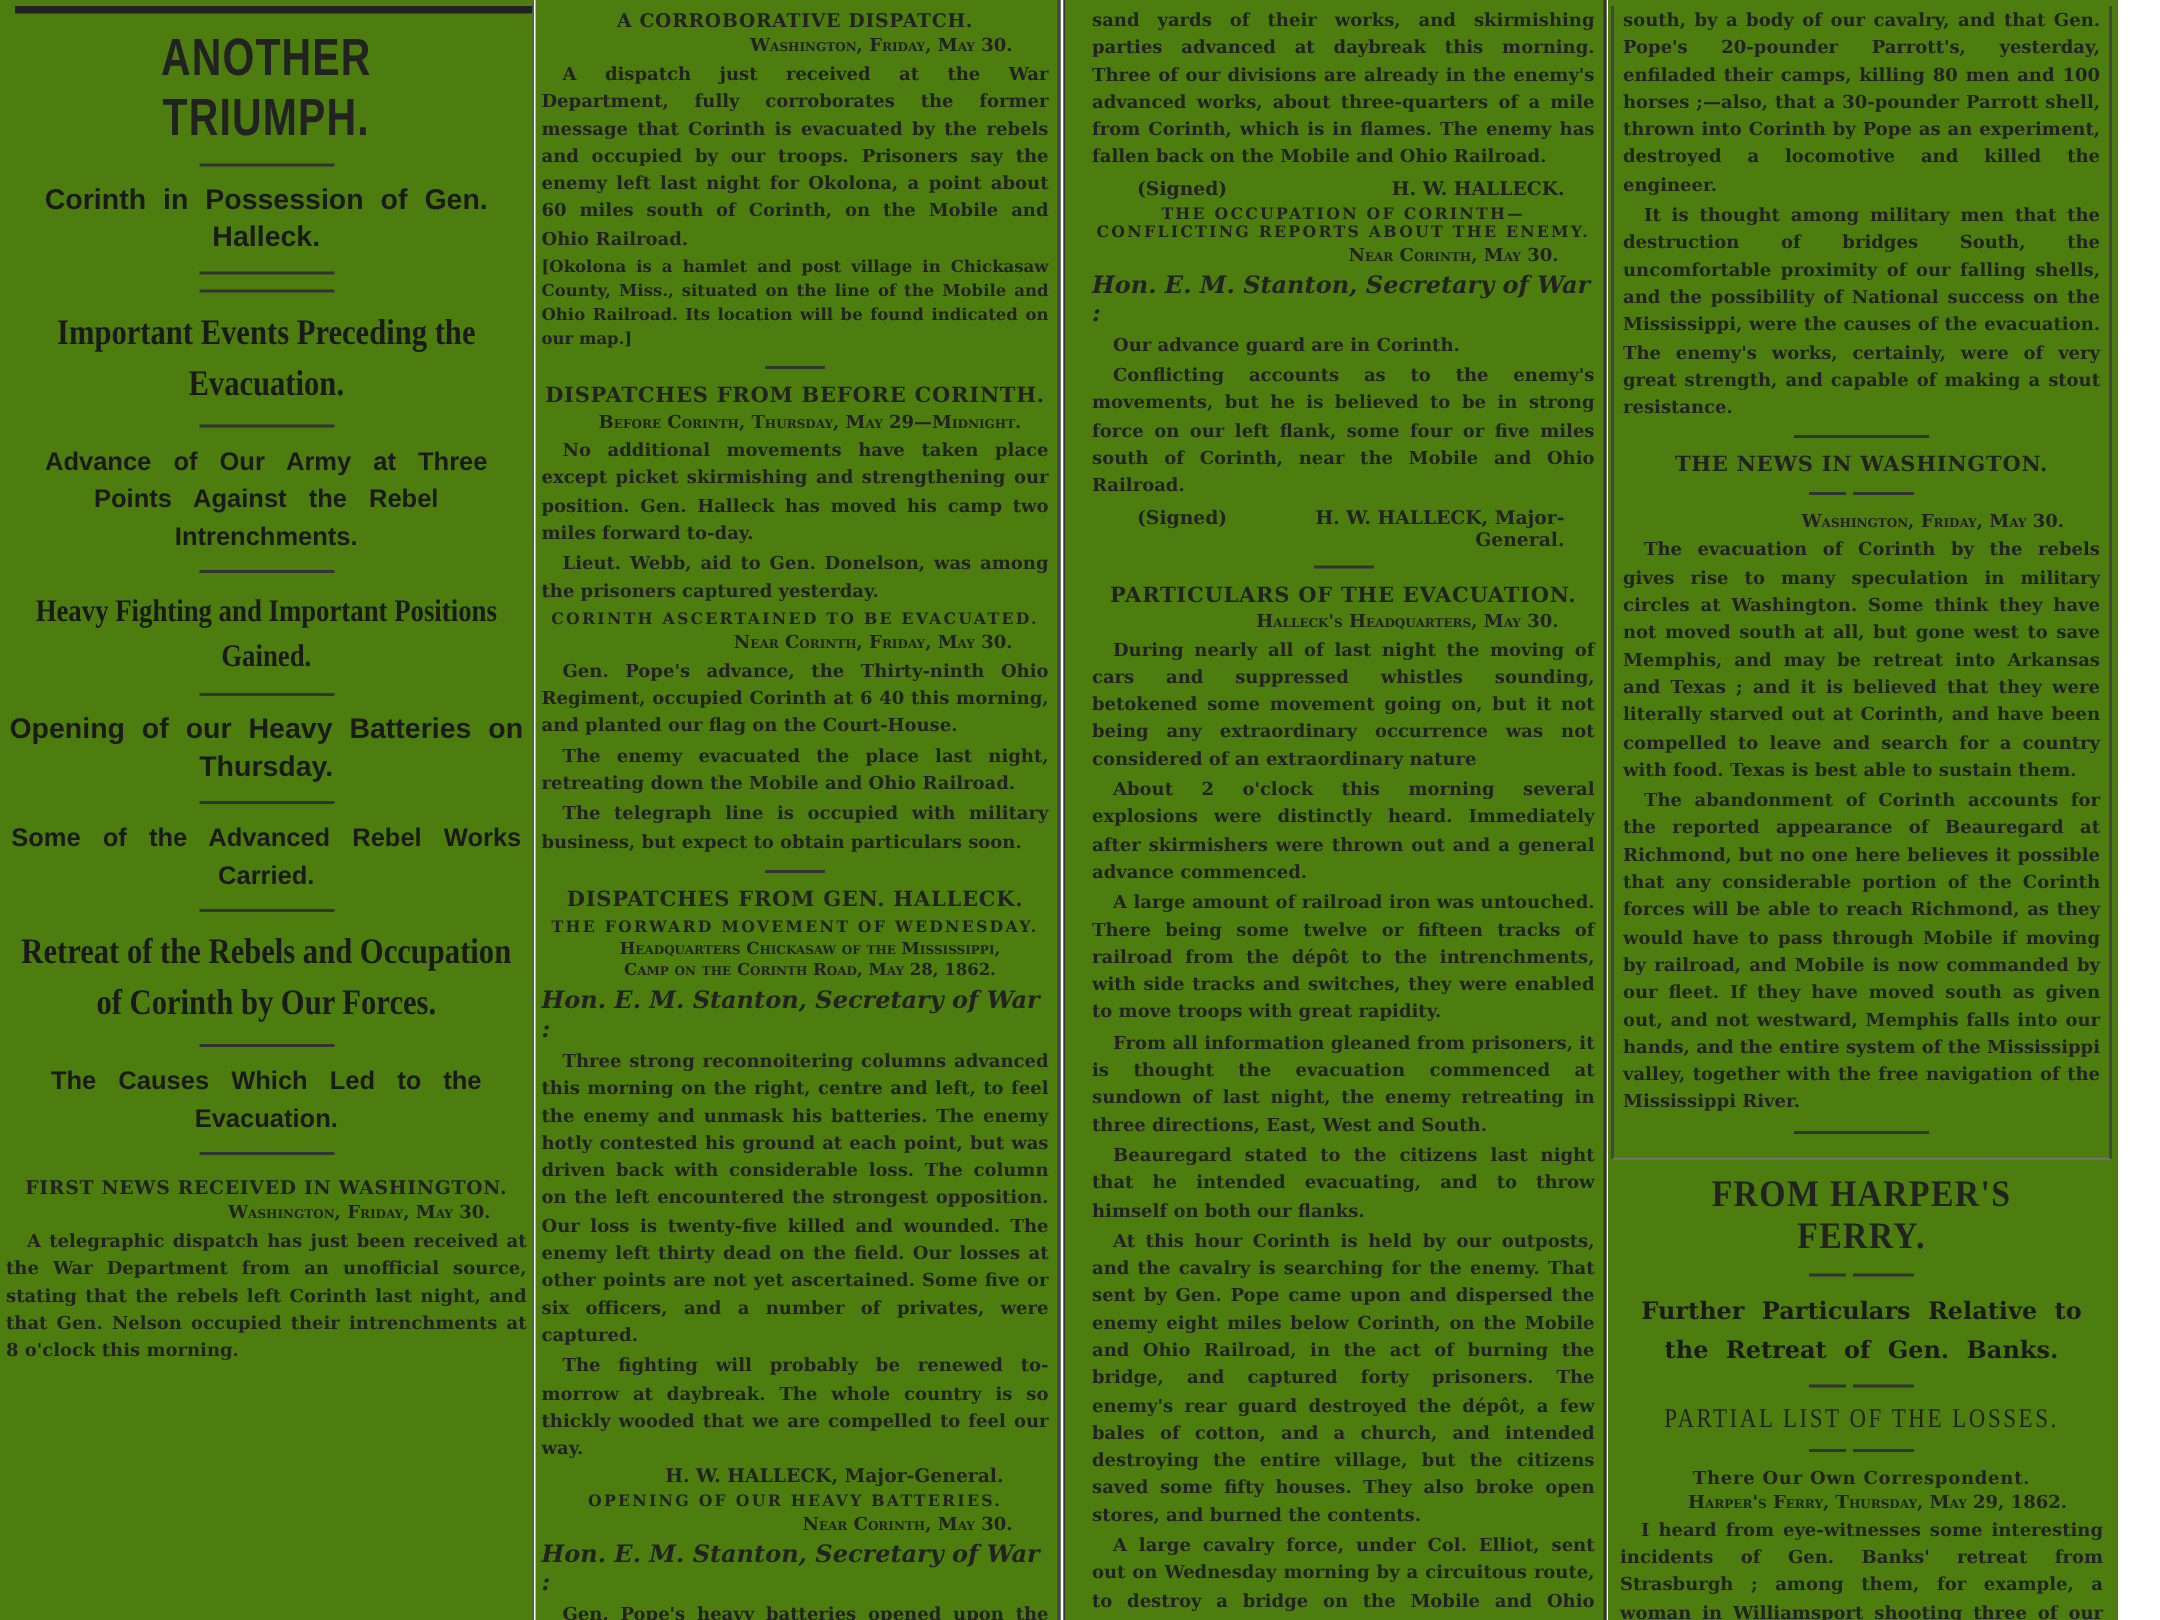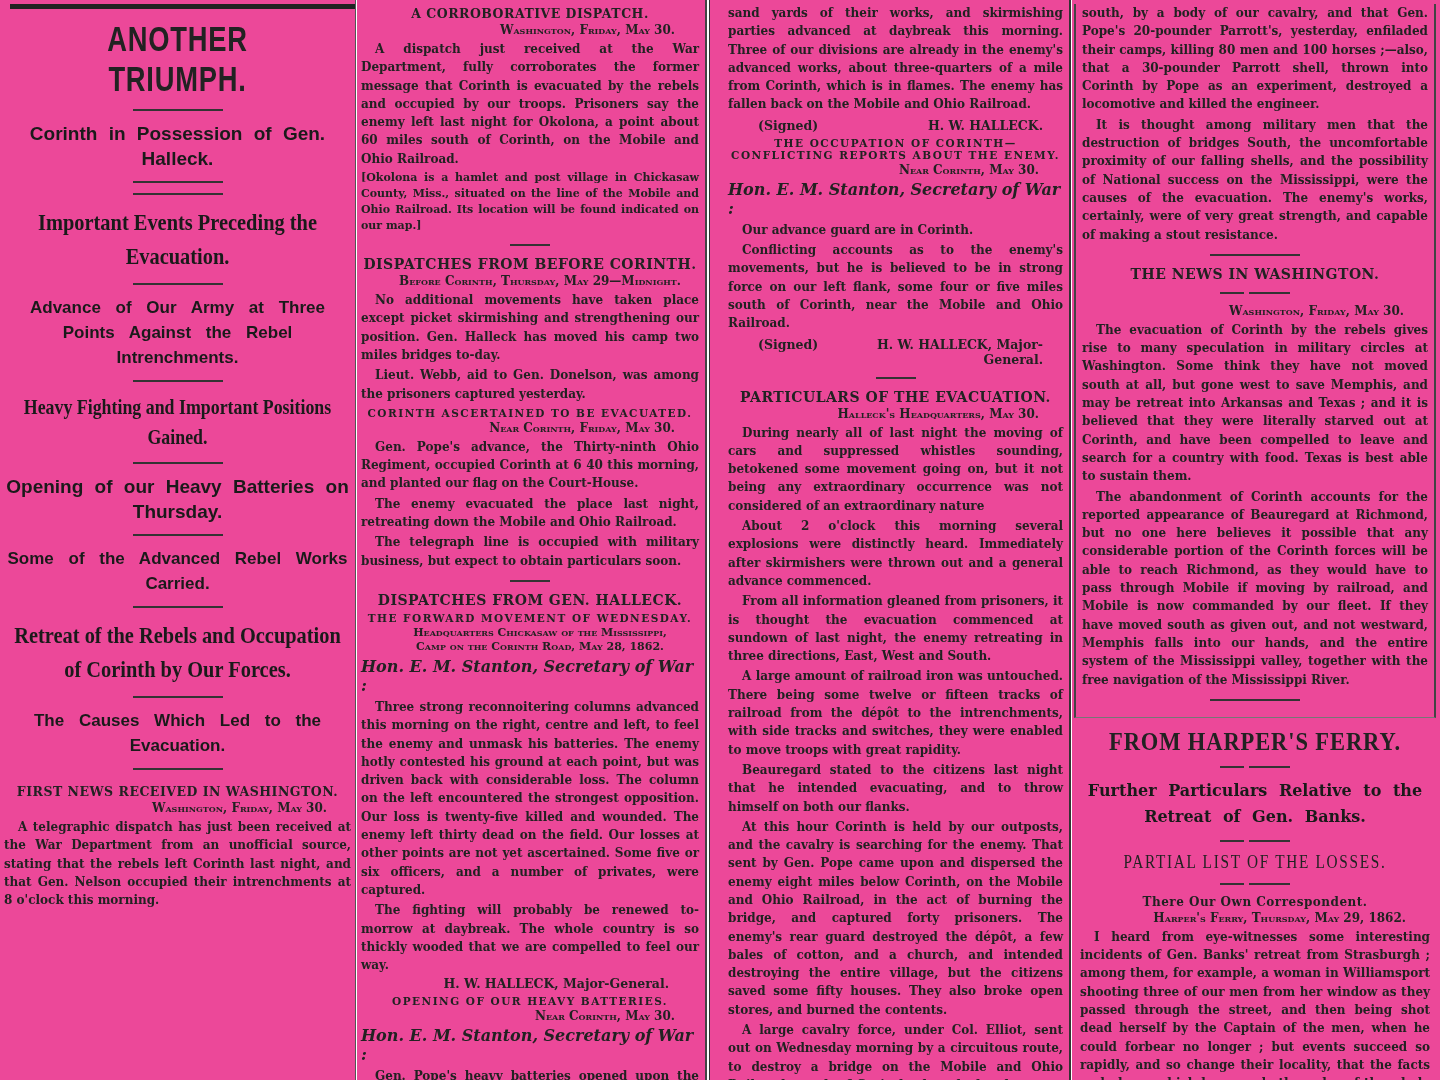--- a/index.html
+++ b/index.html
@@ -9,7 +9,7 @@
     font-family: "DejaVu Serif", "Liberation Serif", serif;
     position: relative;
   }
-  .col { position: absolute; top: 0; height: 1080px; box-sizing: border-box; overflow: hidden; background: #ec4899; }
+  .col { position: absolute; top: 0; height: 1080px; box-sizing: border-box; overflow: hidden; background: #4d7c0f; }
   #col1 { left: 0; width: 356px; padding: 0 4px; border-right: 1.5px solid #555; }
   #col2 { left: 357px; width: 350px; padding: 2px 6px 0 4px; border-right: 2px solid #444; }
   #col3 { left: 709px; width: 362px; padding: 0 6px 0 18px; border-left: 1.5px solid #333; border-right: 2px solid #333; }

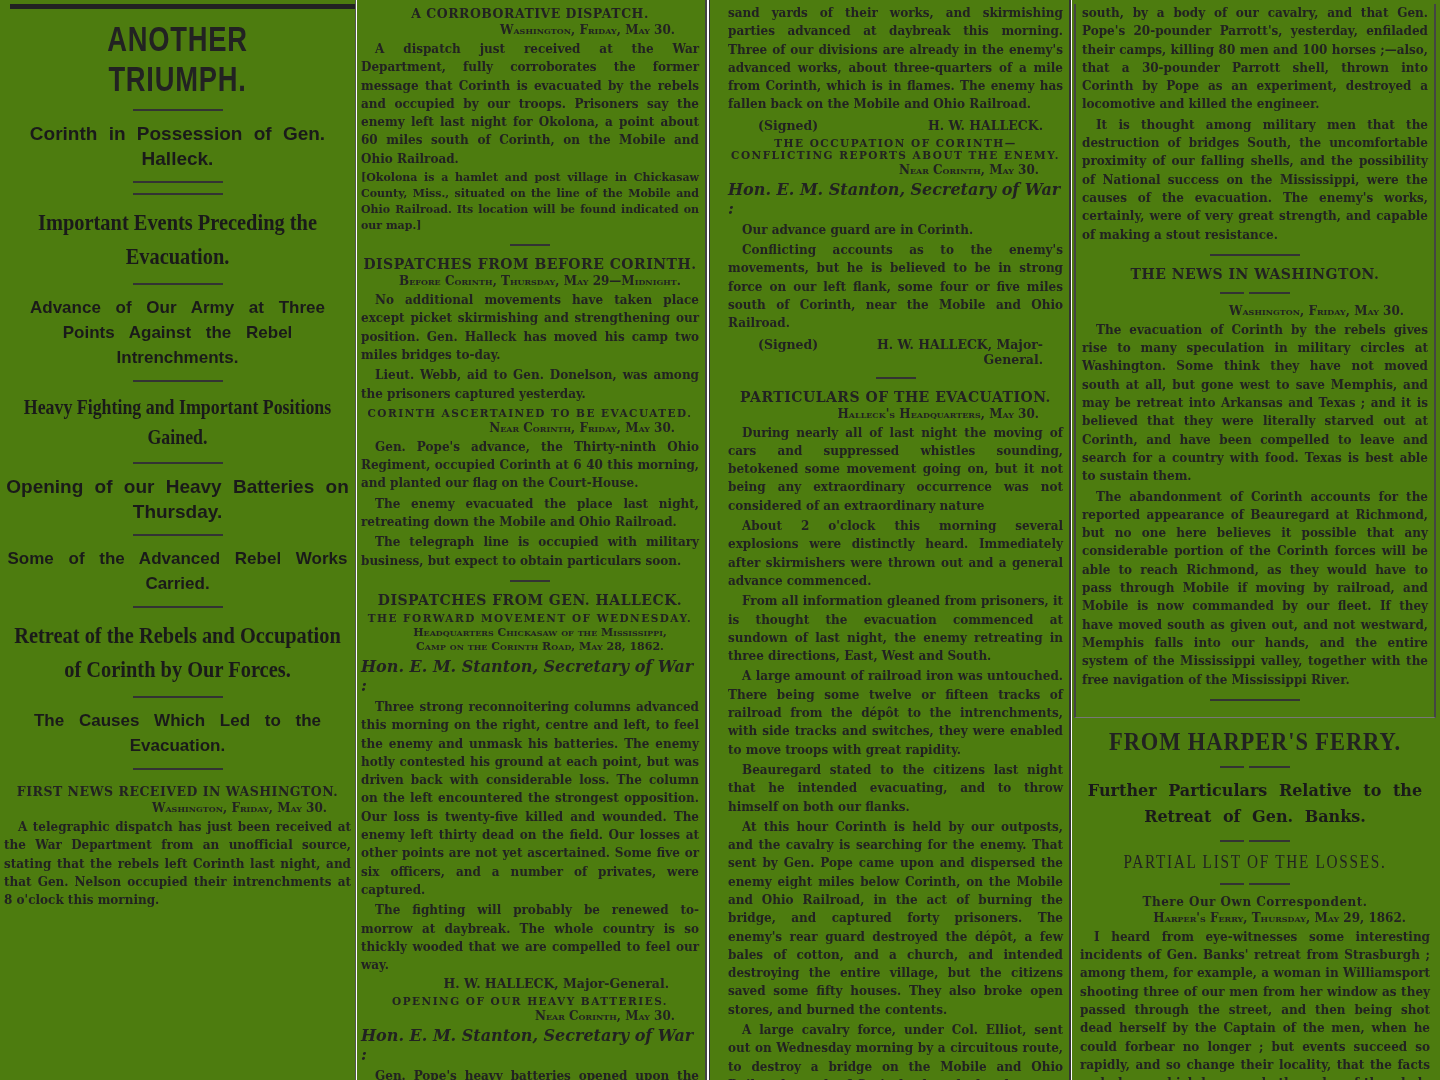--- a/index.html
+++ b/index.html
@@ -13,7 +13,7 @@
   #col1 { left: 0; width: 356px; padding: 0 4px; border-right: 1.5px solid #555; }
   #col2 { left: 357px; width: 350px; padding: 2px 6px 0 4px; border-right: 2px solid #444; }
   #col3 { left: 709px; width: 362px; padding: 0 6px 0 18px; border-left: 1.5px solid #333; border-right: 2px solid #333; }
-  #col4 { left: 1072px; width: 368px; padding: 0 10px 4px 8px; }
+  #col4 { left: 1072px; width: 340px; padding: 0 10px 4px 8px; }
 
   .topbar { height: 5px; background: #222; margin: 4px 0 10px 6px; width: 345px; }
   .mast {

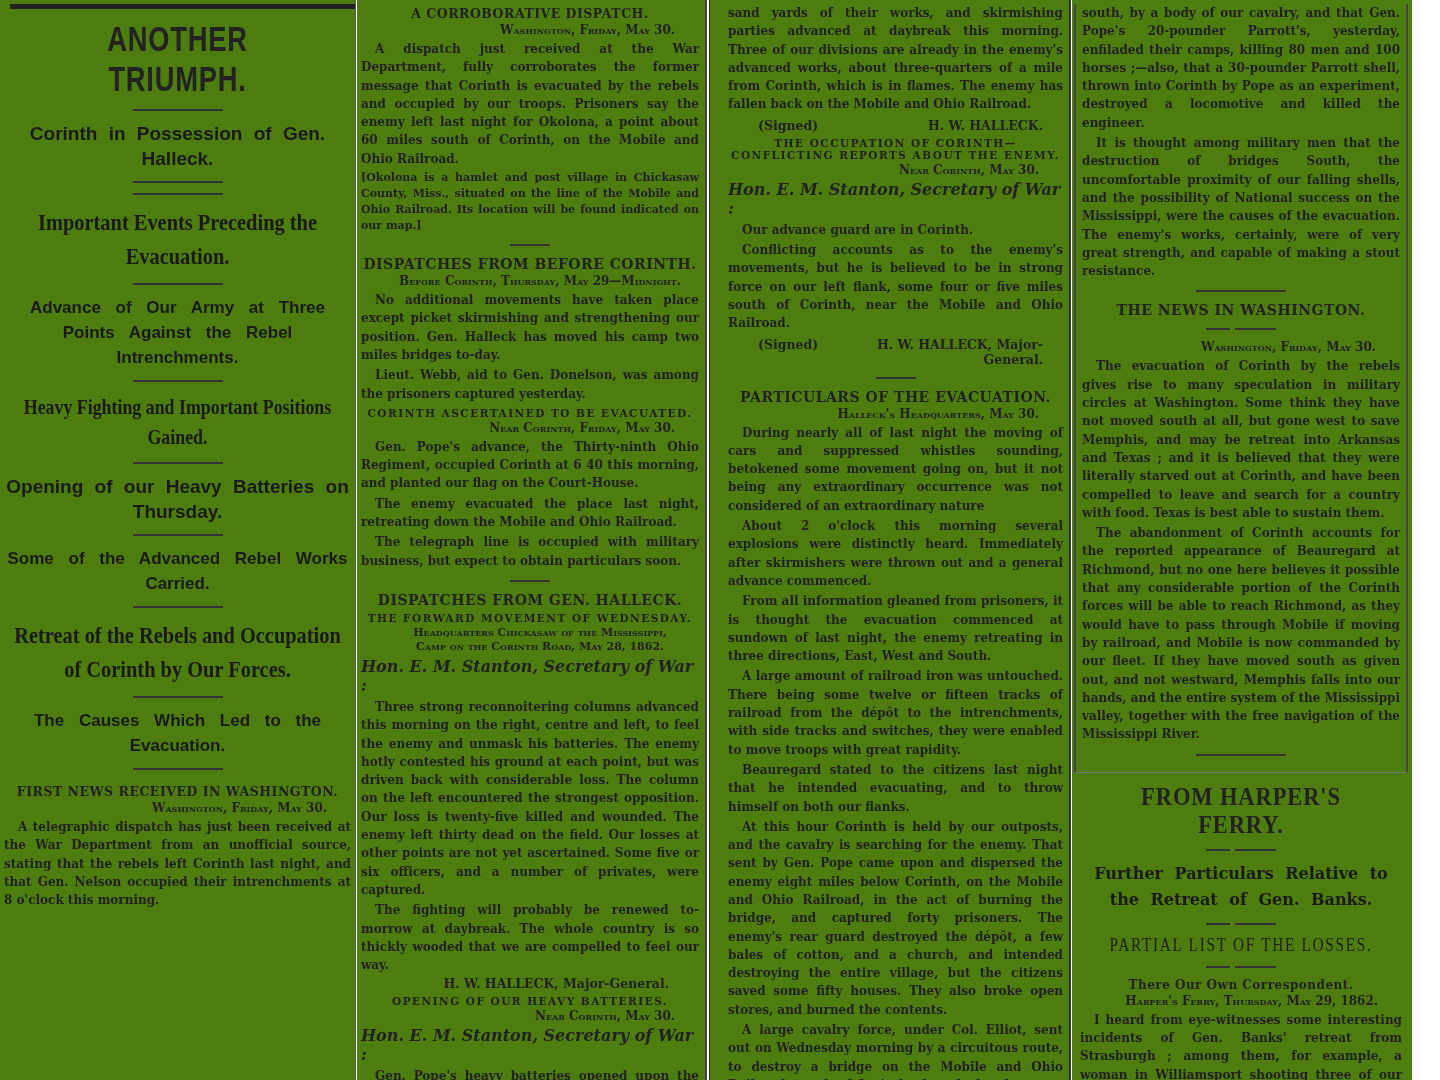--- a/index.html
+++ b/index.html
@@ -110,7 +110,7 @@
   <div class="rule small"></div>
   <div class="subhead big">DISPATCHES FROM BEFORE CORINTH.</div>
   <div class="dateline two">Before Corinth, Thursday, May 29—Midnight.</div>
-  <p class="t">No additional movements have taken place except picket skirmishing and strengthening our position. Gen. Halleck has moved his camp two miles bridges to-day.</p>
+  <p class="t">No additional movements have taken place except picket skirmishing and strengthening our position. Gen. Halleck has moved his camp two miles forward to-day.</p>
   <p class="t">Lieut. Webb, aid to Gen. Donelson, was among the prisoners captured yesterday.</p>
   <div class="subhead sm">CORINTH ASCERTAINED TO BE EVACUATED.</div>
   <div class="dateline">Near Corinth, Friday, May 30.</div>

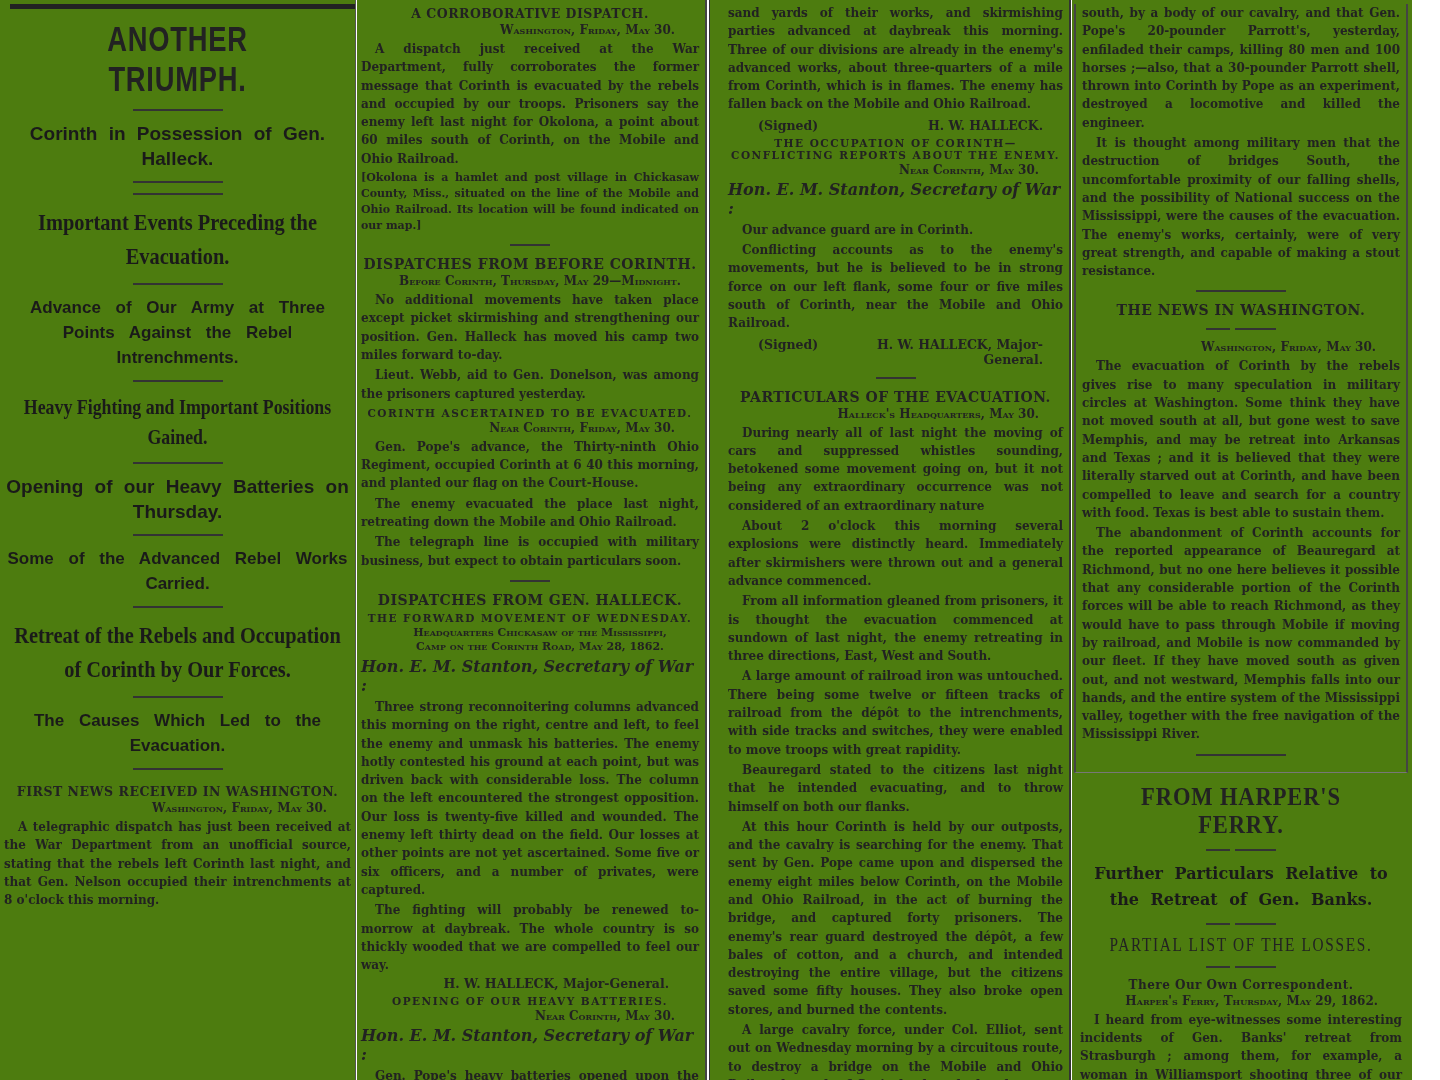--- a/index.html
+++ b/index.html
@@ -155,8 +155,8 @@
   <div class="dateline">Halleck's Headquarters, May 30.</div>
   <p class="t">During nearly all of last night the moving of cars and suppressed whistles sounding, betokened some movement going on, but it not being any extraordinary occurrence was not considered of an extraordinary nature</p>
   <p class="t">About 2 o'clock this morning several explosions were distinctly heard. Immediately after skirmishers were thrown out and a general advance commenced.</p>
+  <p class="t">A large amount of railroad iron was untouched. There being some twelve or fifteen tracks of railroad from the dépôt to the intrenchments, with side tracks and switches, they were enabled to move troops with great rapidity.</p>
   <p class="t">From all information gleaned from prisoners, it is thought the evacuation commenced at sundown of last night, the enemy retreating in three directions, East, West and South.</p>
-  <p class="t">A large amount of railroad iron was untouched. There being some twelve or fifteen tracks of railroad from the dépôt to the intrenchments, with side tracks and switches, they were enabled to move troops with great rapidity.</p>
   <p class="t">Beauregard stated to the citizens last night that he intended evacuating, and to throw himself on both our flanks.</p>
   <p class="t">At this hour Corinth is held by our outposts, and the cavalry is searching for the enemy. That sent by Gen. Pope came upon and dispersed the enemy eight miles below Corinth, on the Mobile and Ohio Railroad, in the act of burning the bridge, and captured forty prisoners. The enemy's rear guard destroyed the dépôt, a few bales of cotton, and a church, and intended destroying the entire village, but the citizens saved some fifty houses. They also broke open stores, and burned the contents.</p>
   <p class="t">A large cavalry force, under Col. Elliot, sent out on Wednesday morning by a circuitous route, to destroy a bridge on the Mobile and Ohio Railroad, south of Corinth, though they have not yet returned, have probably succeeded, as we learn from prisoners that it was known in Corinth last night that a large bridge had been destroyed, forty miles at the</p>

